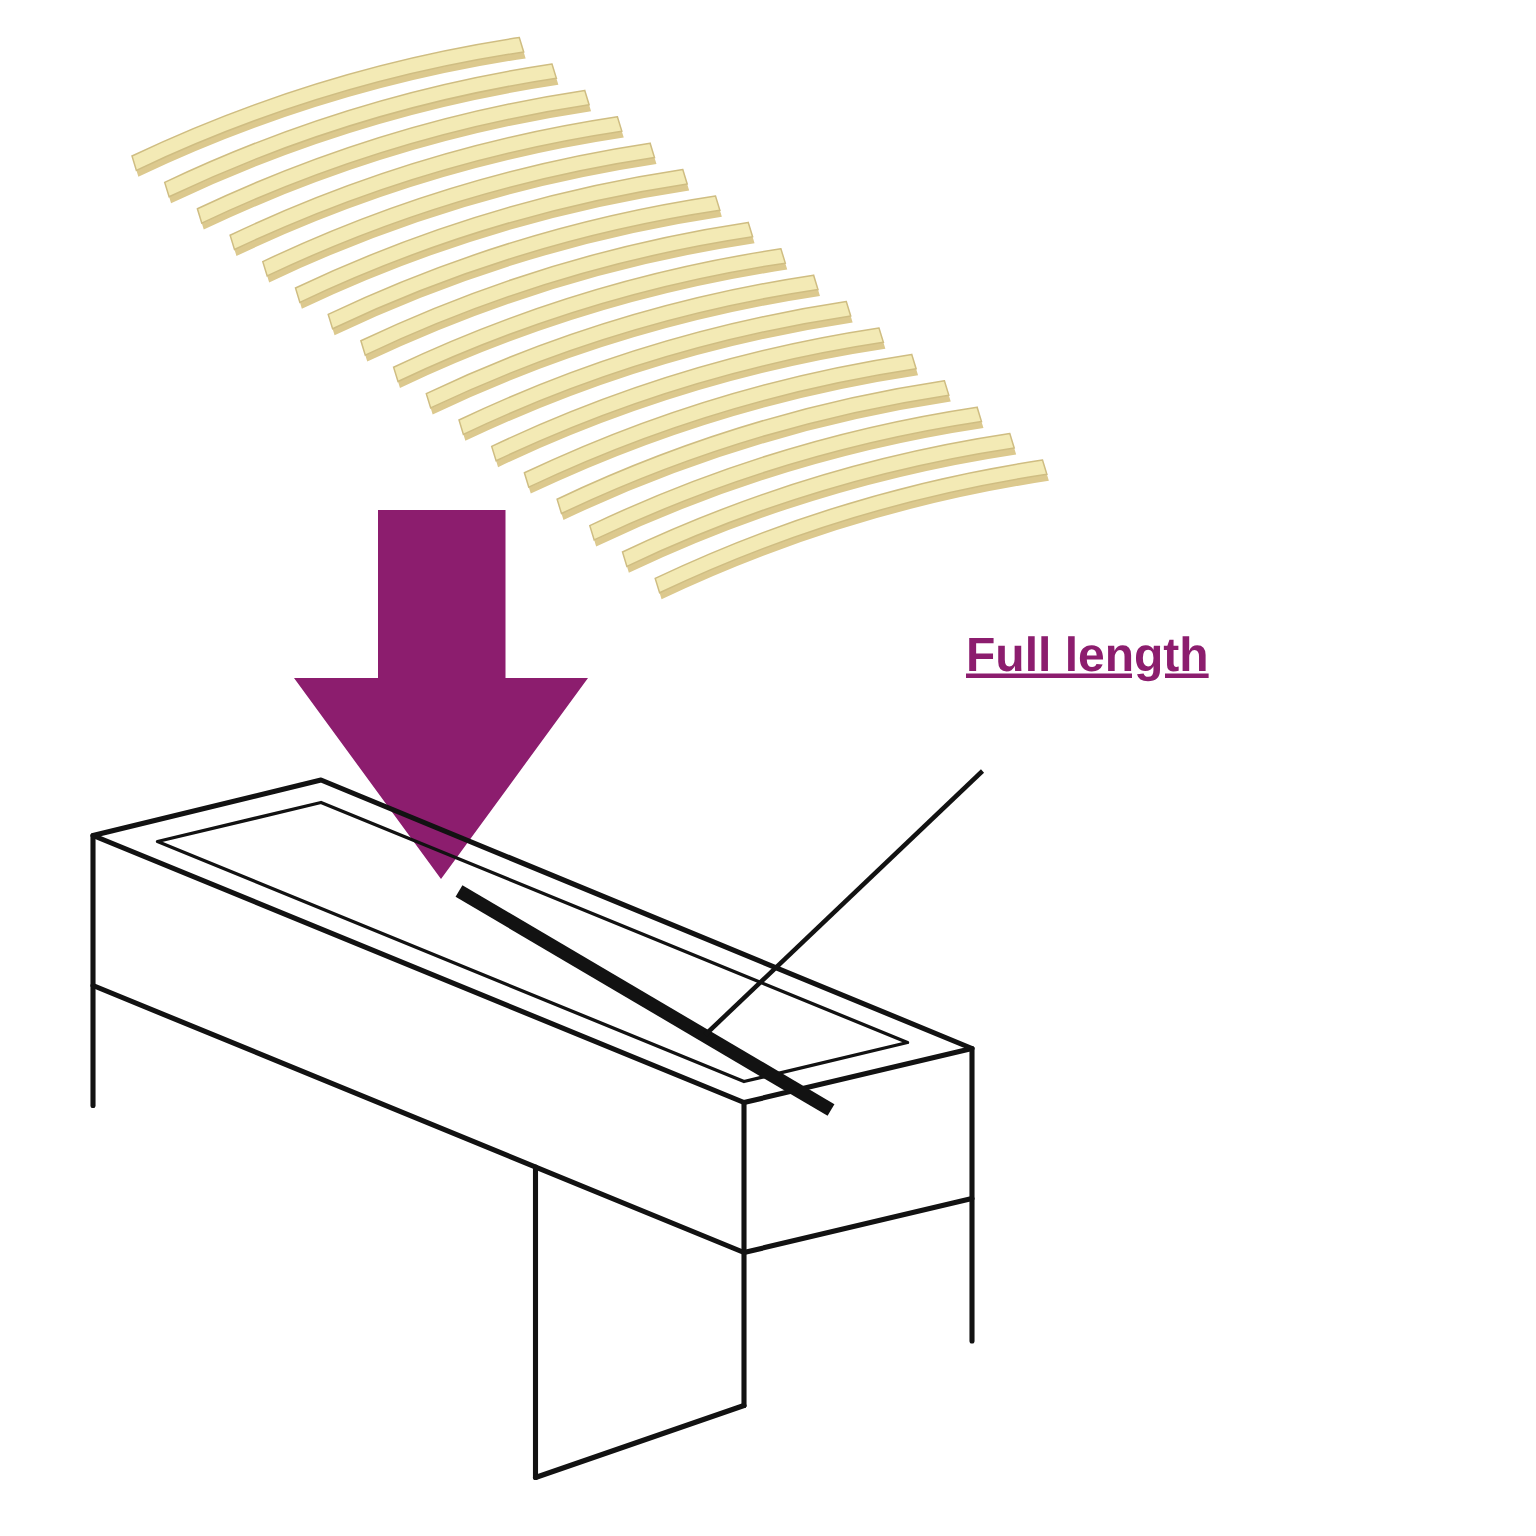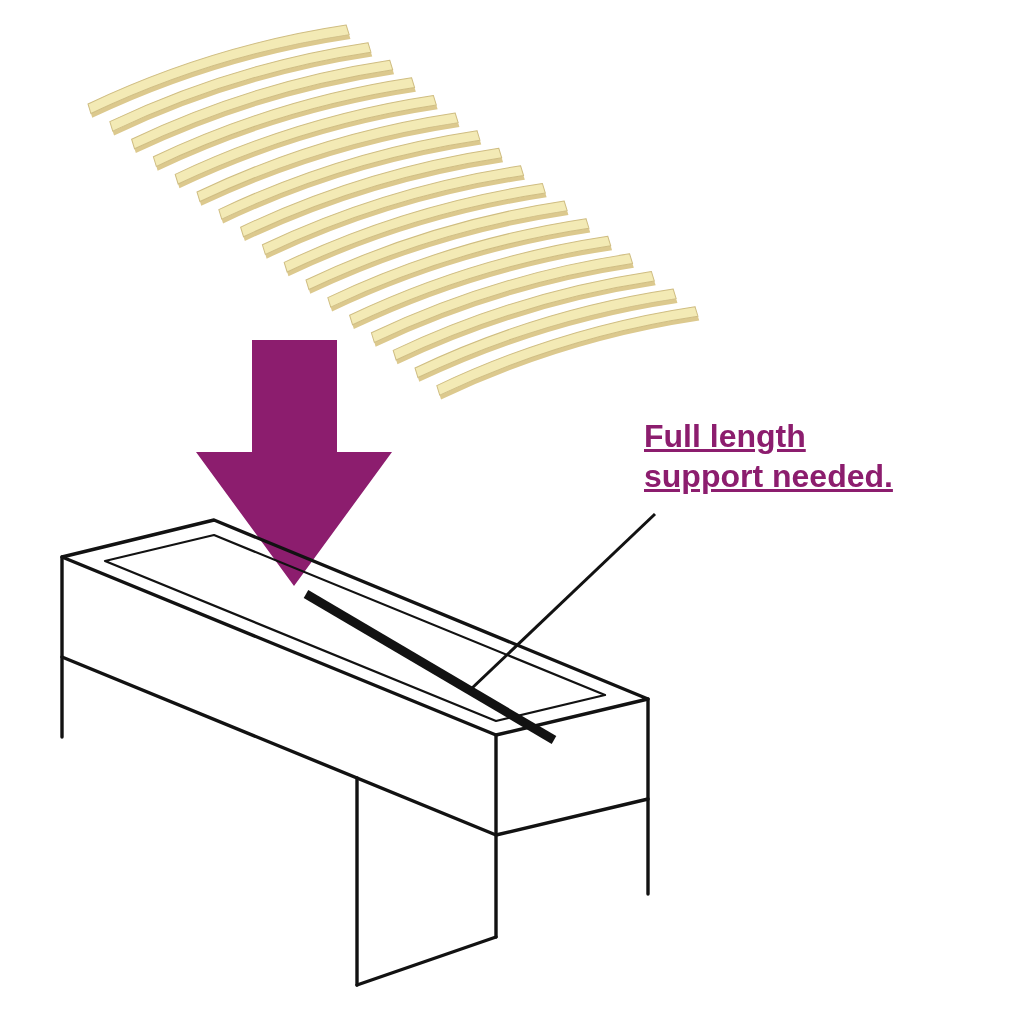--- a/index.html
+++ b/index.html
@@ -141,7 +141,6 @@
 
   <div class="annotation">
     <span class="line">Full length</span>
-    <span class="line">support needed.</span>
   </div>
 
 </div>

